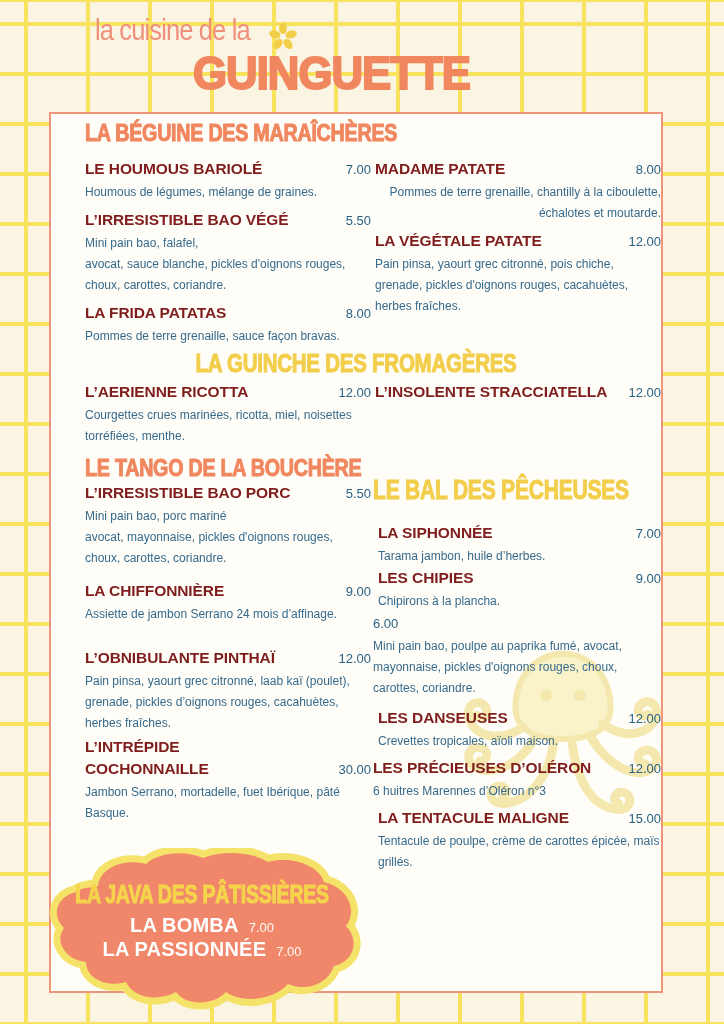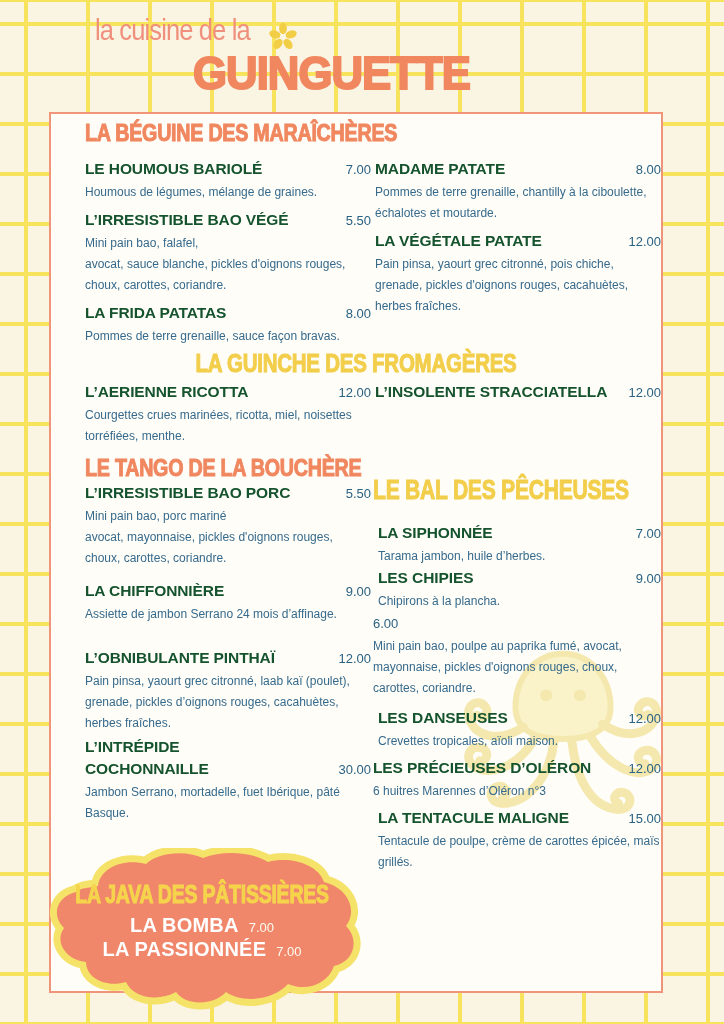--- a/index.html
+++ b/index.html
@@ -46,7 +46,7 @@
   .item{position:absolute;z-index:2;}
   .row{display:flex;justify-content:space-between;align-items:flex-end;gap:6px;}
   .iname{
-    font-weight:bold;font-size:15.5px;line-height:22px;color:#14532d;
+    font-weight:bold;font-size:15.5px;line-height:22px;color:#7f1d1d;
     letter-spacing:-0.1px;white-space:pre;
   }
   .price{font-size:13px;line-height:20px;color:#2A6284;flex-shrink:0;}

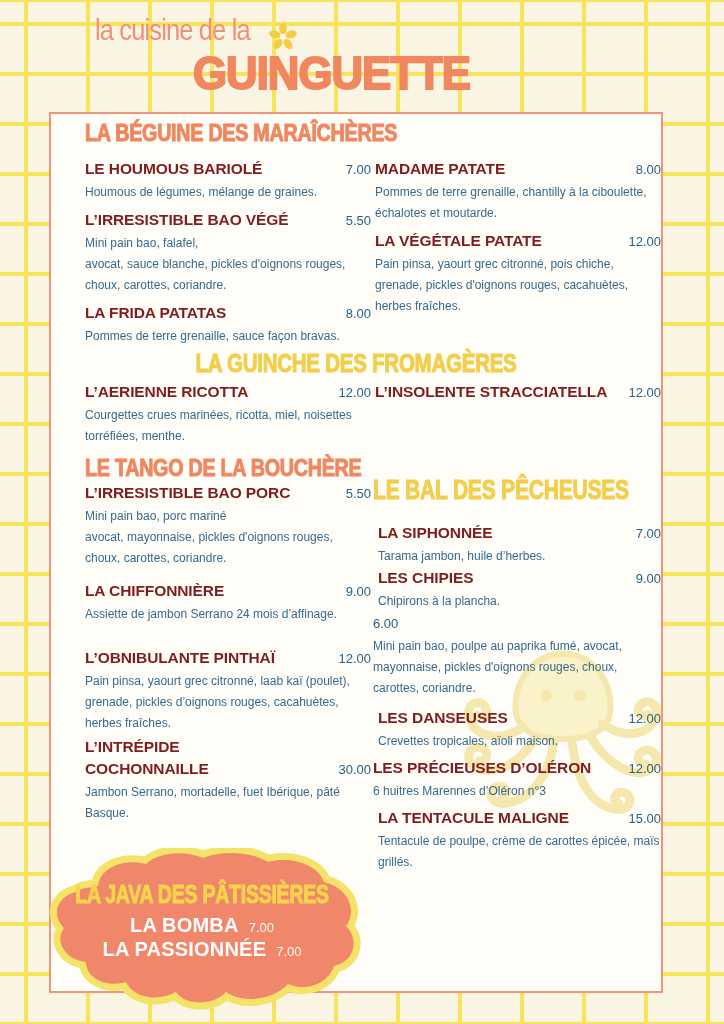--- a/index.html
+++ b/index.html
@@ -57,7 +57,7 @@
   .i-houmous{left:34px;top:44px;width:286px;}
   .i-baovege{left:34px;top:95px;width:286px;}
   .i-frida{left:34px;top:188px;width:286px;}
-  .i-madame{left:324px;top:44px;width:286px;}
+  .i-madame{left:324px;top:44px;width:286px;text-align:right;}
   .i-pinsa{left:324px;top:116px;width:286px;}
   .i-aerienne{left:34px;top:267px;width:286px;}
   .i-insolente{left:324px;top:267px;width:286px;}

